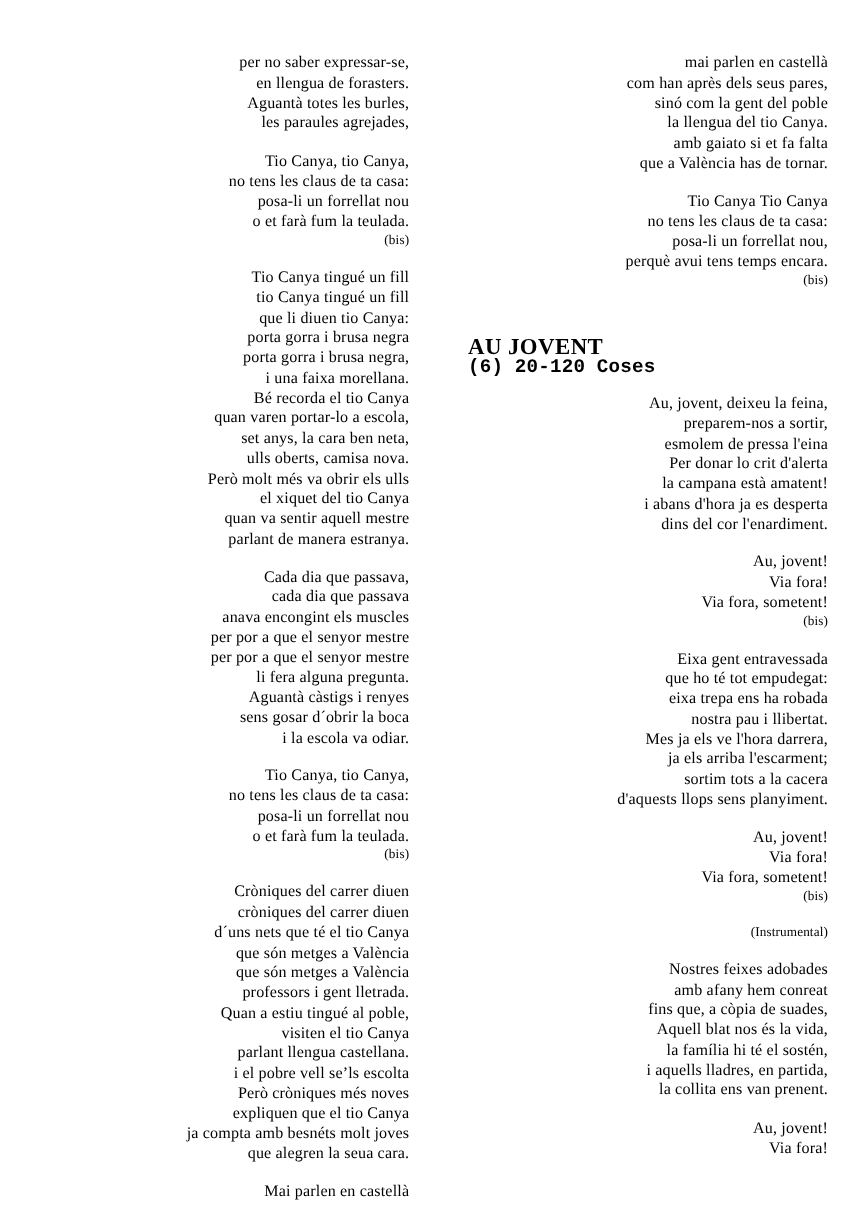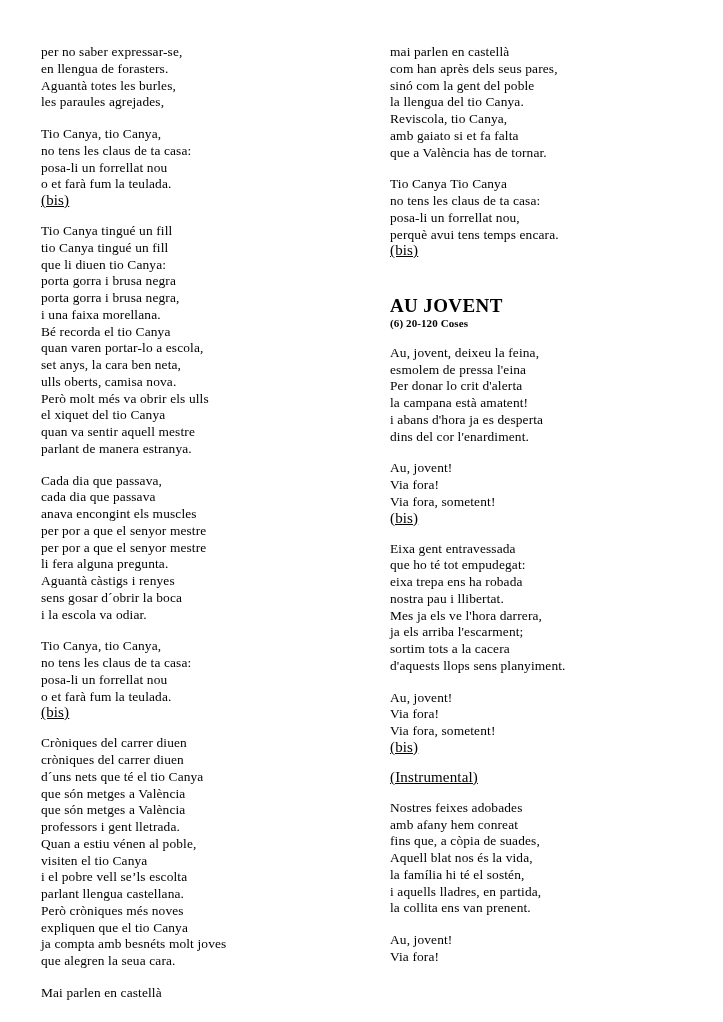--- a/index.html
+++ b/index.html
@@ -26,6 +26,7 @@
 
   .stanza {
     margin: 0 0 15px 0;
+    text-align: right;
   }
   .stanza:last-child { margin-bottom: 0; }
 

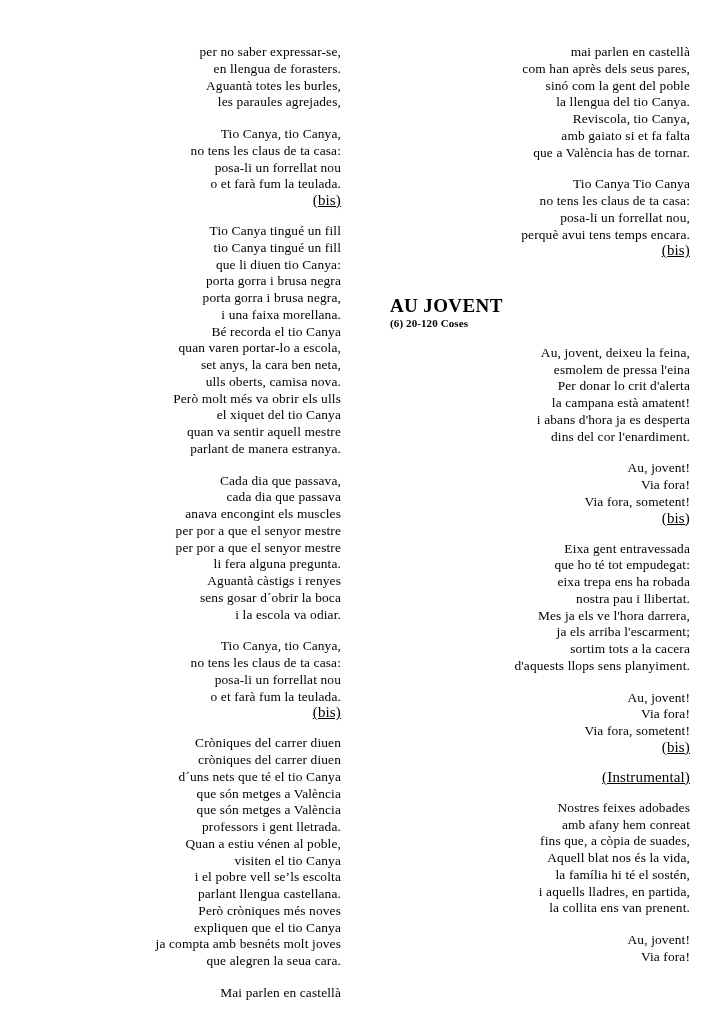--- a/index.html
+++ b/index.html
@@ -138,7 +138,6 @@
         <div class="line">com han après dels seus pares,</div>
         <div class="line">sinó com la gent del poble</div>
         <div class="line">la llengua del tio Canya.</div>
-        <div class="line">Reviscola, tio Canya,</div>
         <div class="line">amb gaiato si et fa falta</div>
         <div class="line">que a València has de tornar.</div>
       </div>

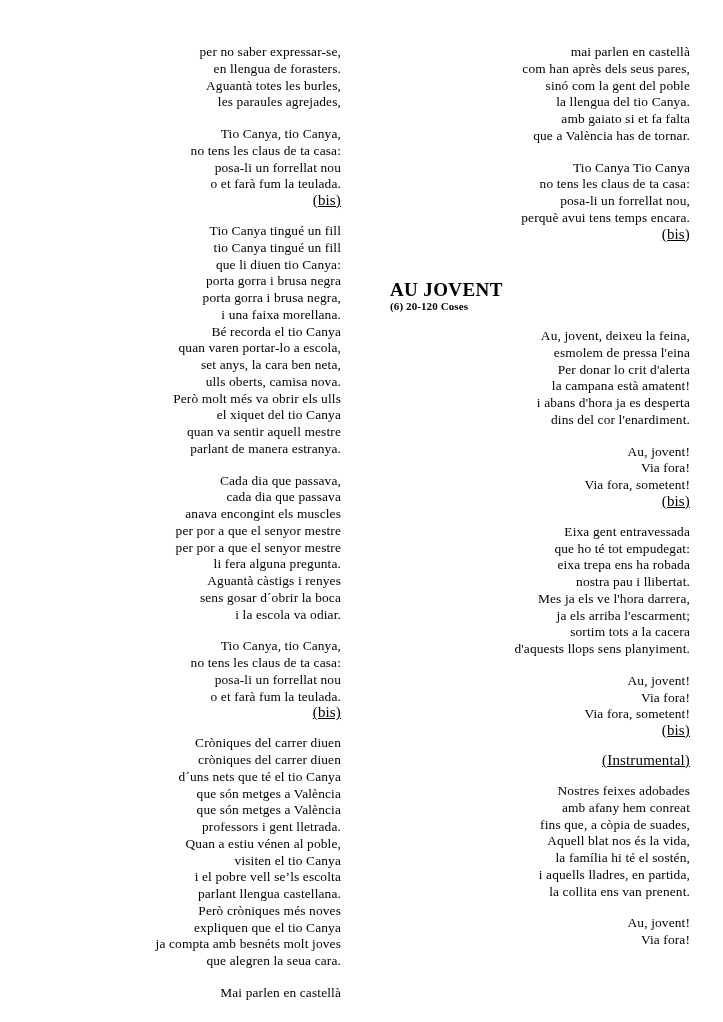--- a/index.html
+++ b/index.html
@@ -37,9 +37,8 @@
     letter-spacing: 0.01em;
   }
   .line.small {
-    font-size: 15px;
+    font-size: 11px;
     line-height: 15px;
-    text-decoration: underline;
   }
   .song-title {
     font-size: 19px;

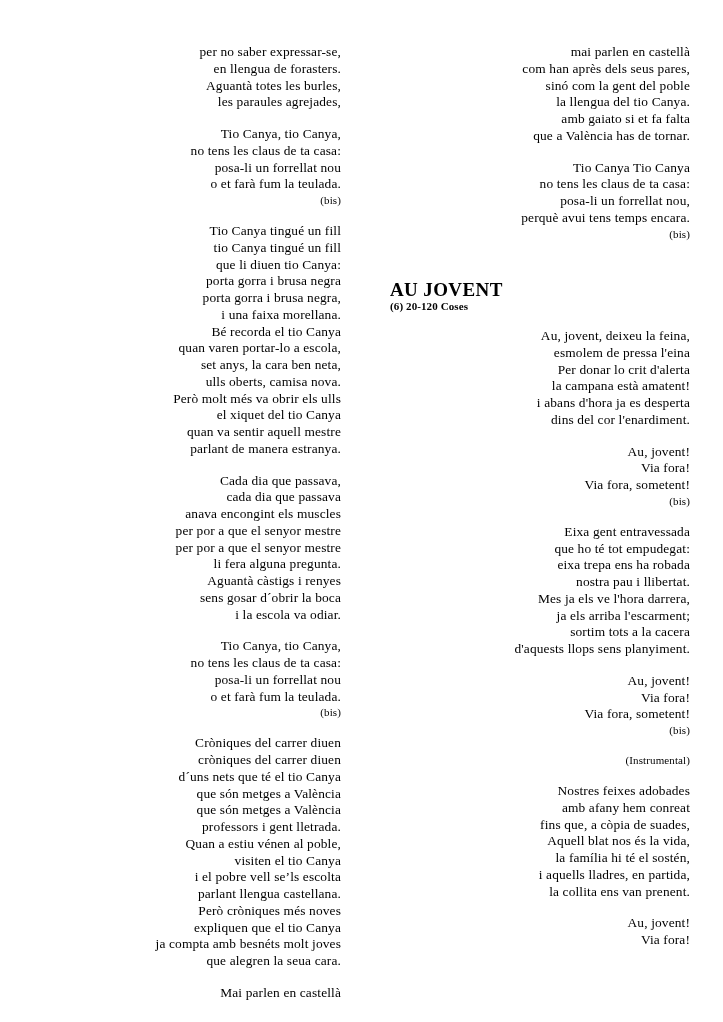--- a/index.html
+++ b/index.html
@@ -47,10 +47,11 @@
     letter-spacing: 0.02em;
   }
   .song-subtitle {
-    font-size: 11px;
+    font-size: 16px;
     line-height: 16px;
     font-weight: bold;
     letter-spacing: 0.01em;
+    font-family: Liberation Mono, monospace;
   }
   .heading-block {
     margin: 0 0 14px 0;

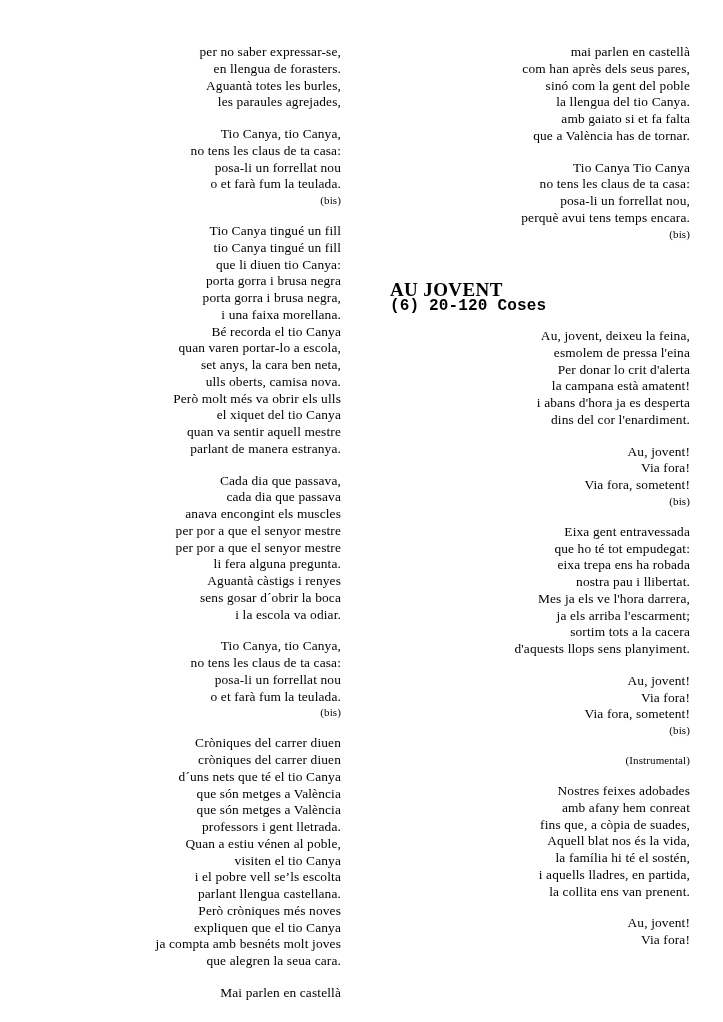--- a/index.html
+++ b/index.html
@@ -155,6 +155,7 @@
       </div>
       <div class="stanza">
         <div class="line">Au, jovent, deixeu la feina,</div>
+        <div class="line">preparem-nos a sortir,</div>
         <div class="line">esmolem de pressa l'eina</div>
         <div class="line">Per donar lo crit d'alerta</div>
         <div class="line">la campana està amatent!</div>

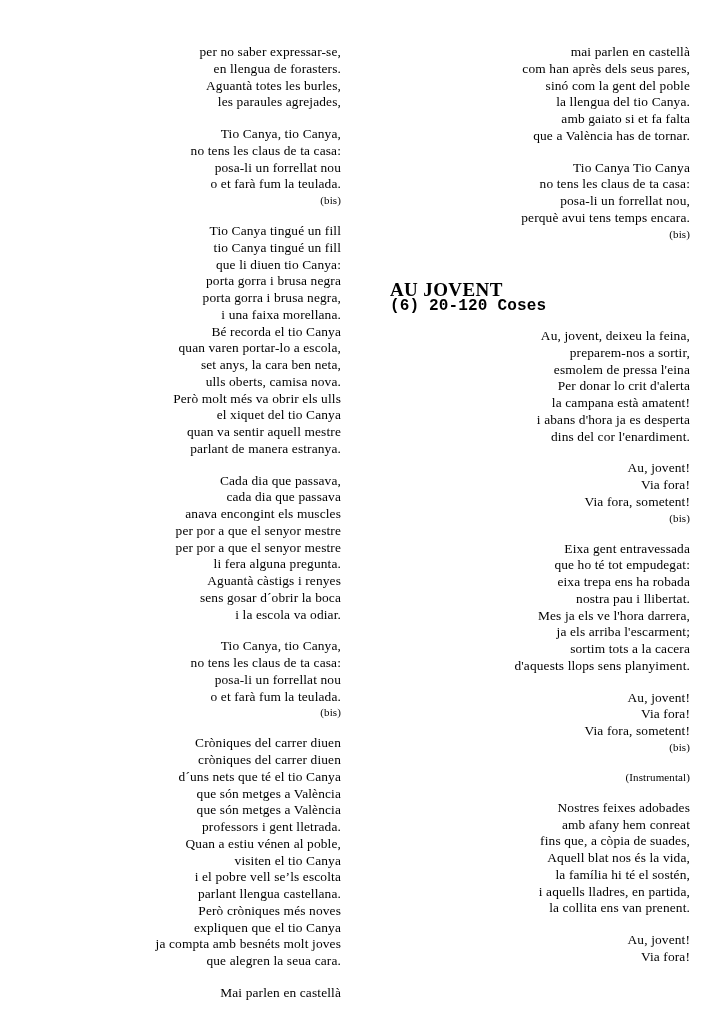--- a/index.html
+++ b/index.html
@@ -119,7 +119,7 @@
         <div class="line">que són metges a València</div>
         <div class="line">que són metges a València</div>
         <div class="line">professors i gent lletrada.</div>
-        <div class="line">Quan a estiu vénen al poble,</div>
+        <div class="line">Quan a estiu tingué al poble,</div>
         <div class="line">visiten el tio Canya</div>
         <div class="line">i el pobre vell se’ls escolta</div>
         <div class="line">parlant llengua castellana.</div>

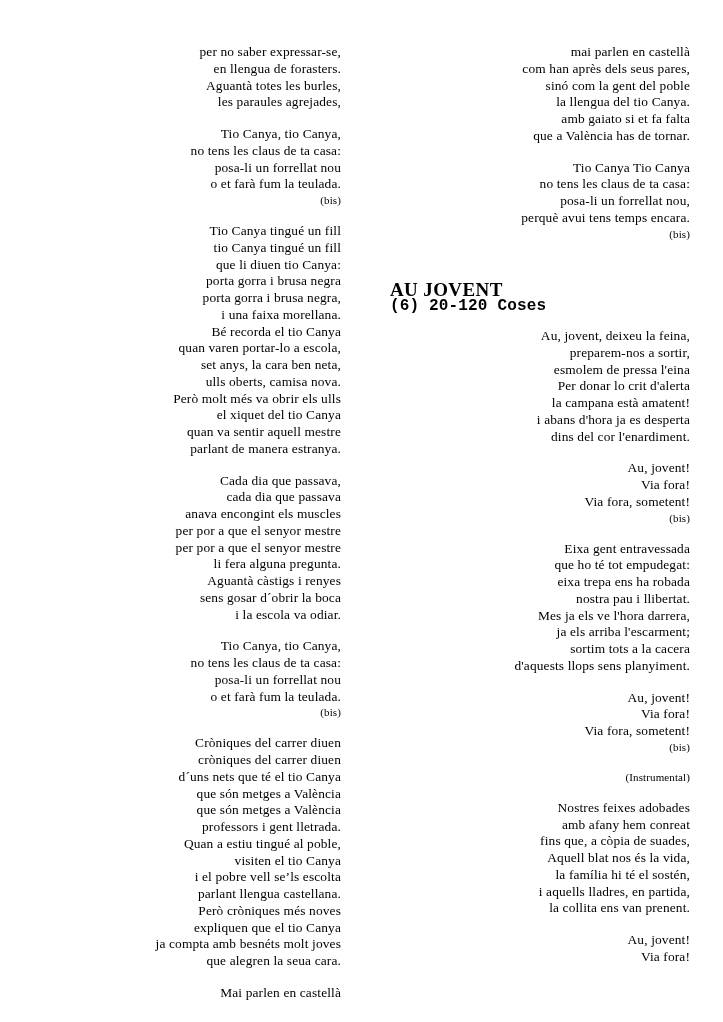--- a/index.html
+++ b/index.html
@@ -121,8 +121,8 @@
         <div class="line">professors i gent lletrada.</div>
         <div class="line">Quan a estiu tingué al poble,</div>
         <div class="line">visiten el tio Canya</div>
+        <div class="line">parlant llengua castellana.</div>
         <div class="line">i el pobre vell se’ls escolta</div>
-        <div class="line">parlant llengua castellana.</div>
         <div class="line">Però cròniques més noves</div>
         <div class="line">expliquen que el tio Canya</div>
         <div class="line">ja compta amb besnéts molt joves</div>

